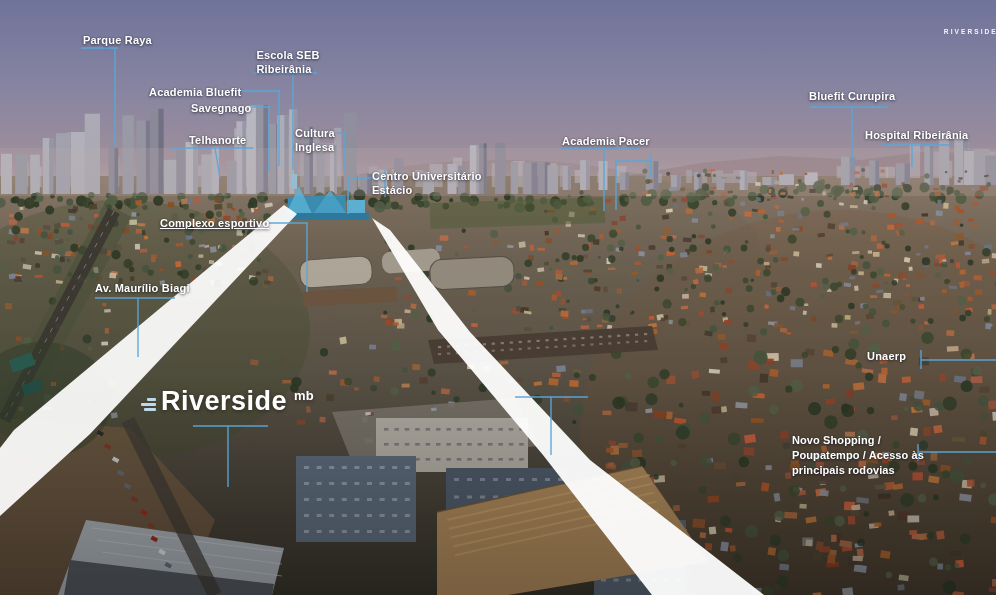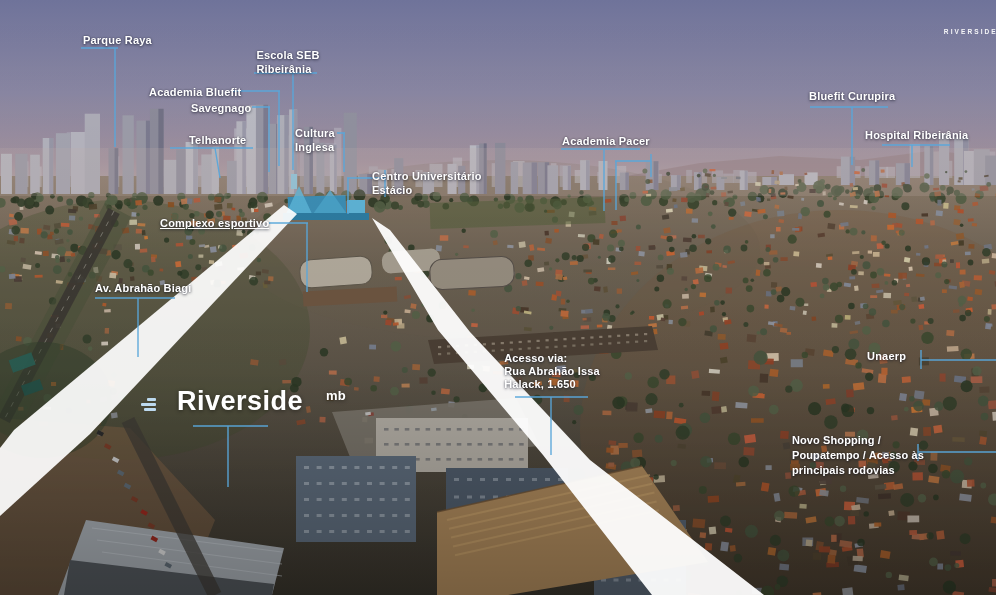--- a/index.html
+++ b/index.html
@@ -1718,7 +1718,7 @@
   <div class="callout" style="left:372px;top:169px;"><span>Centro Universitário
 Estácio</span></div>
   <div class="callout" style="left:160px;top:216px;text-decoration:underline;"><span>Complexo esportivo</span></div>
-  <div class="callout" style="left:95px;top:281px;"><span>Av. Abrahão Biagi</span></div>
+  <div class="callout" style="left:95px;top:281px;"><span>Av. Maurílio Biagi</span></div>
   <div class="callout" style="left:562px;top:134px;"><span>Academia Pacer</span></div>
   <div class="callout" style="left:809px;top:89px;"><span>Bluefit Curupira</span></div>
   <div class="callout" style="left:865px;top:128px;"><span>Hospital Ribeirânia</span></div>

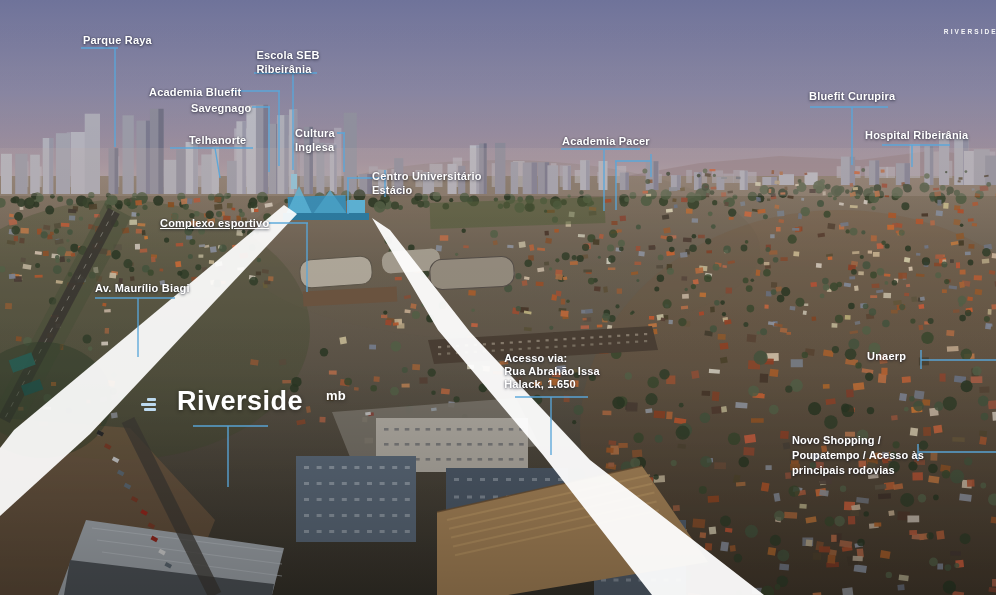--- a/index.html
+++ b/index.html
@@ -1723,9 +1723,6 @@
   <div class="callout" style="left:809px;top:89px;"><span>Bluefit Curupira</span></div>
   <div class="callout" style="left:865px;top:128px;"><span>Hospital Ribeirânia</span></div>
   <div class="callout" style="left:867px;top:349px;"><span>Unaerp</span></div>
-  <div class="callout center tight" style="left:552px;top:352px;"><span>Acesso via:
-Rua Abrahão Issa
-Halack, 1.650</span></div>
   <div class="callout center small" style="left:858px;top:433px;"><span>Novo Shopping /
 Poupatempo / Acesso às
 principais rodovias</span></div>

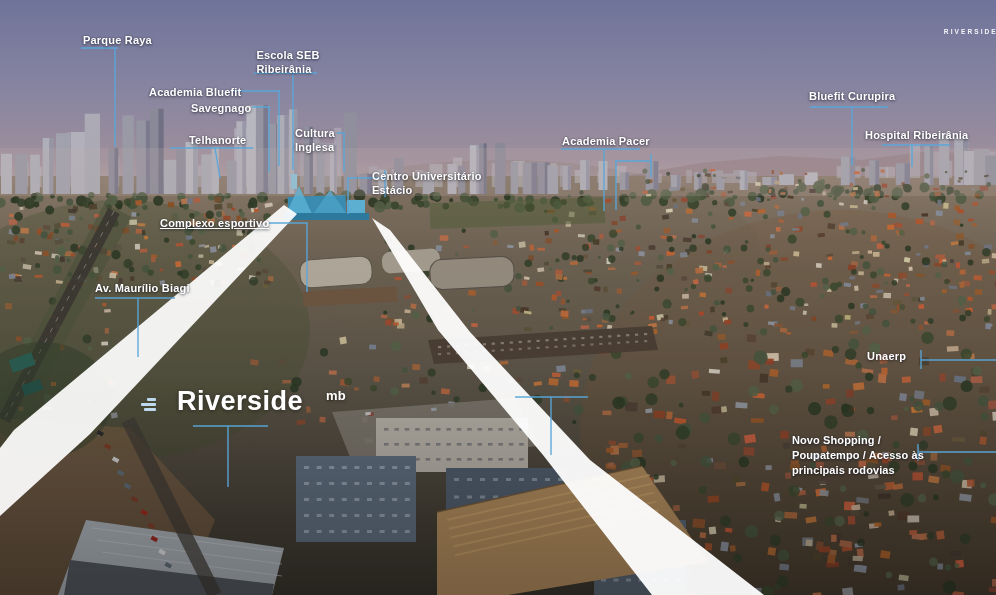--- a/index.html
+++ b/index.html
@@ -15,7 +15,7 @@
   .callout.tight{line-height:13px;}
   .watermark{position:absolute;top:28px;right:19px;font-size:6.5px;font-weight:700;
     letter-spacing:2.1px;color:rgba(255,255,255,.93);}
-  .logo{position:absolute;left:141px;top:388px;display:flex;align-items:flex-start;gap:21px;
+  .logo{position:absolute;left:141px;top:388px;display:flex;align-items:flex-start;gap:5px;
     color:#fff;text-shadow:0 1px 4px rgba(0,0,0,.45);}
   .logo-icon{display:flex;flex-direction:column;align-items:flex-end;gap:2.5px;margin-top:10px;width:15px;}
   .logo-icon i{display:block;height:2.6px;background:#bcd9ee;border-radius:1px;}

